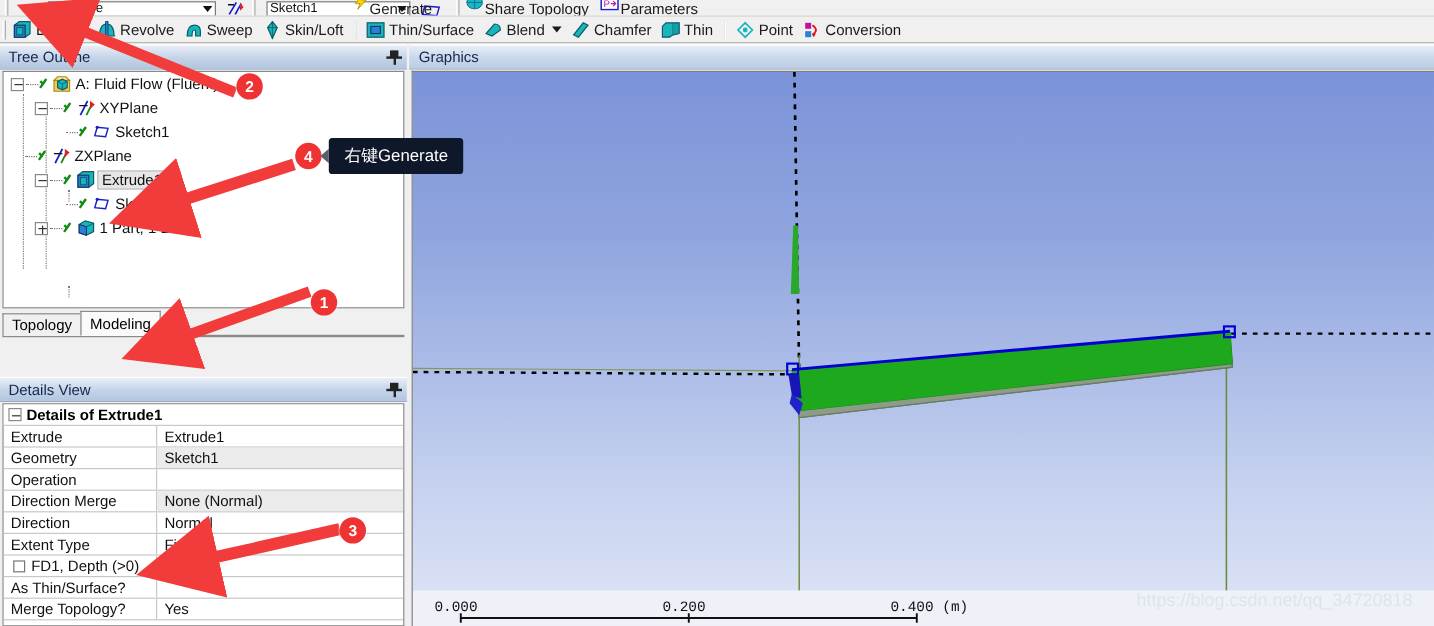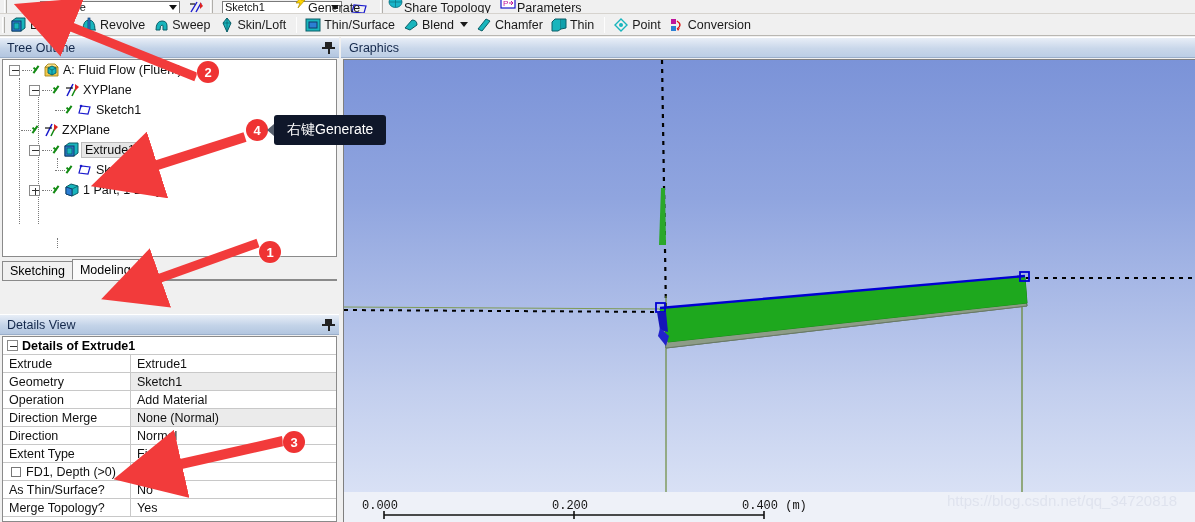--- a/index.html
+++ b/index.html
@@ -484,7 +484,7 @@
 
     <div class="tabrow">
       <div class="tab">
-        <span>Sketching</span>
+        <span>Topology</span>
       </div>
       <div class="tab active">
         <span>Modeling</span>

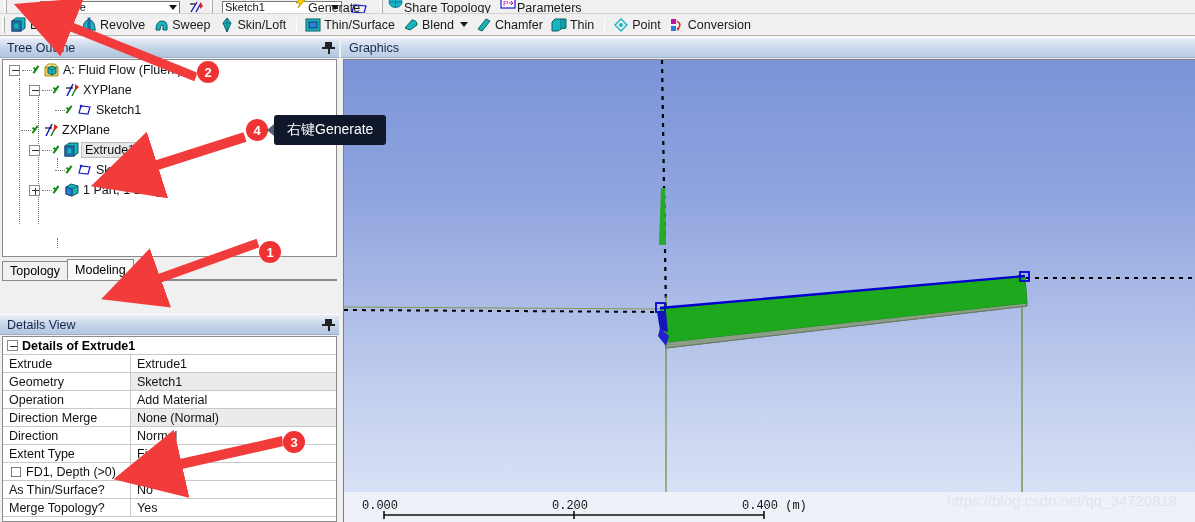--- a/index.html
+++ b/index.html
@@ -519,7 +519,6 @@
 
       <div class="drow">
         <span class="dkey">Operation</span>
-        <span class="dval">Add Material</span>
       </div>
 
       <div class="drow alt">

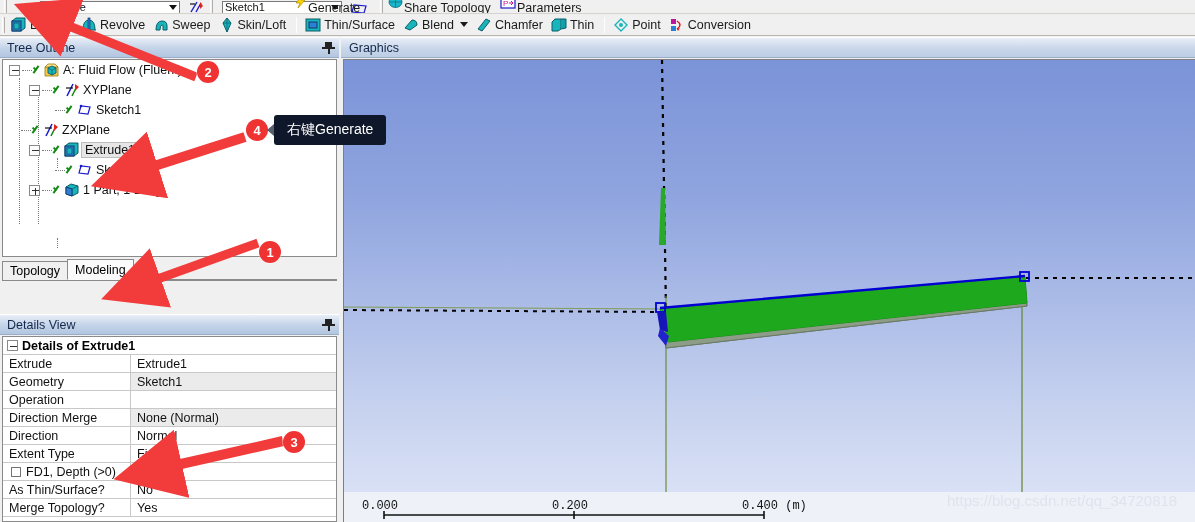--- a/index.html
+++ b/index.html
@@ -546,7 +546,6 @@
 
       <div class="drow">
         <span class="dkey">As Thin/Surface?</span>
-        <span class="dval">No</span>
       </div>
 
       <div class="drow">

